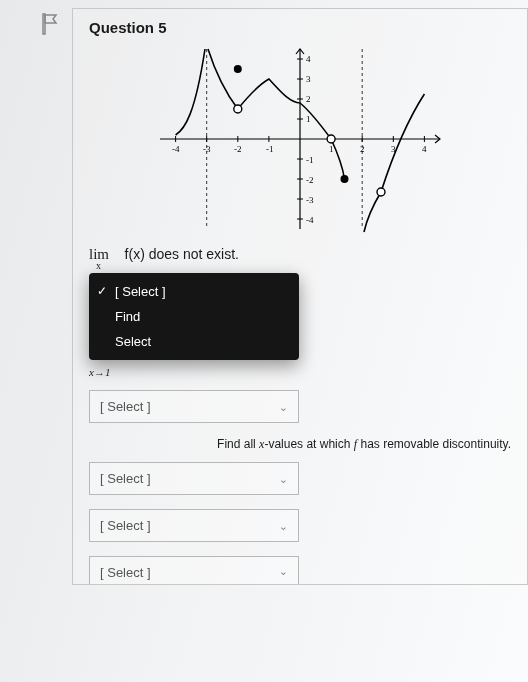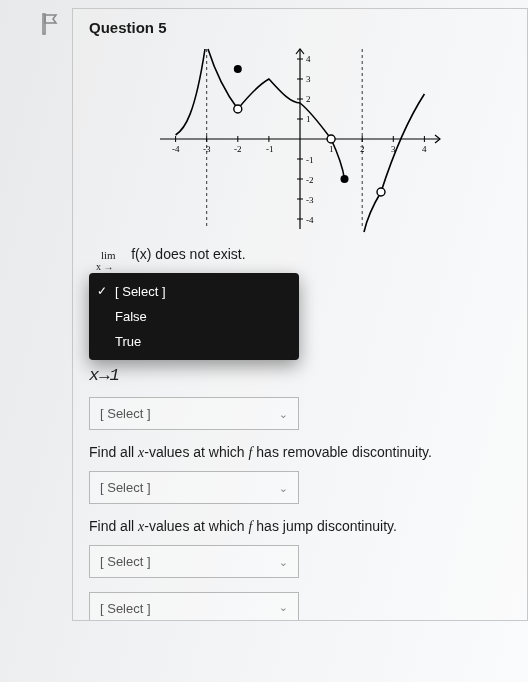--- a/index.html
+++ b/index.html
@@ -52,7 +52,7 @@
       position: relative;
       font-family: "Times New Roman", serif;
     }
-    .limit-top { font-size: 11px; margin-left: 12px; }
+    .limit-top { font-size: 15px; }
     .limit-sub { font-size: 10px; position: absolute; left: 7px; top: 14px; }
     .fx { }
     .dropdown-open {

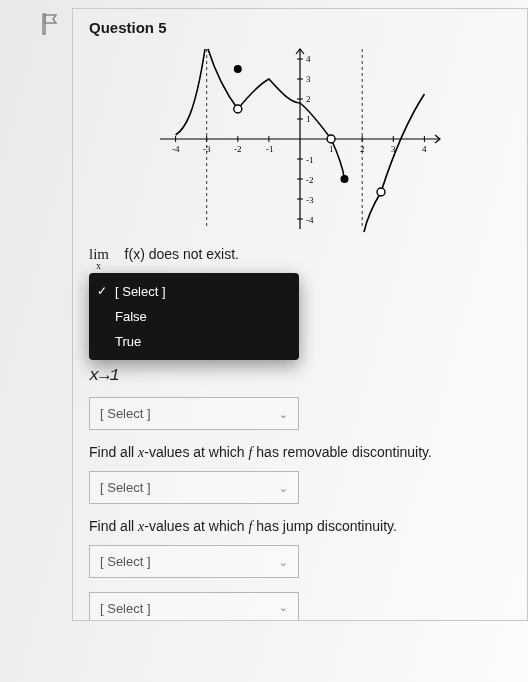--- a/index.html
+++ b/index.html
@@ -208,7 +208,7 @@
 
     <div class="dropdown-open">
       <div class="opt sel">[ Select ]</div>
-      <div class="opt">False</div>
+      <div class="opt">Find</div>
       <div class="opt">True</div>
     </div>
 

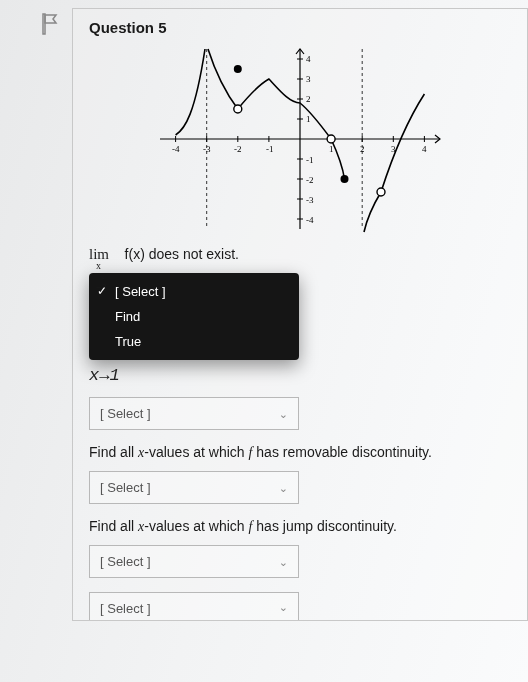--- a/index.html
+++ b/index.html
@@ -209,7 +209,7 @@
     <div class="dropdown-open">
       <div class="opt sel">[ Select ]</div>
       <div class="opt">Find</div>
-      <div class="opt">True</div>
+      <div class="opt">Select</div>
     </div>
 
     <div class="partial-text">x→1</div>

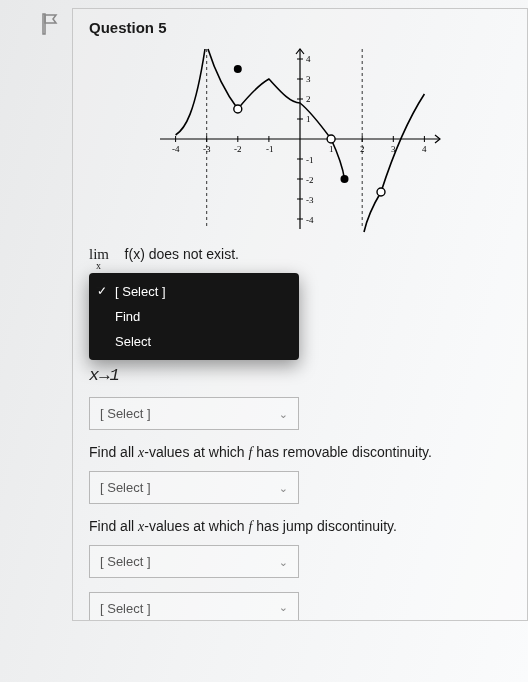--- a/index.html
+++ b/index.html
@@ -77,9 +77,9 @@
       font-size: 12px;
     }
     .partial-text {
-      font-size: 17px;
+      font-size: 11px;
       color: #222;
-      font-family: Liberation Mono, monospace;
+      font-family: Liberation Serif, serif;
       font-style: italic;
       margin-bottom: 12px;
     }

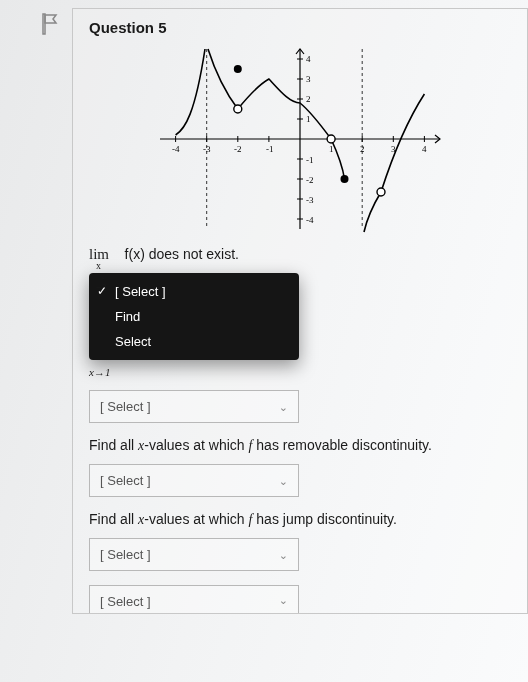--- a/index.html
+++ b/index.html
@@ -103,9 +103,10 @@
       font-size: 11px;
     }
     .prompt {
-      font-size: 14px;
+      font-size: 12px;
       color: #1a1a1a;
       margin-bottom: 10px;
+      text-align: right;
     }
     .prompt .xvar, .prompt .fvar {
       font-family: "Times New Roman", serif;

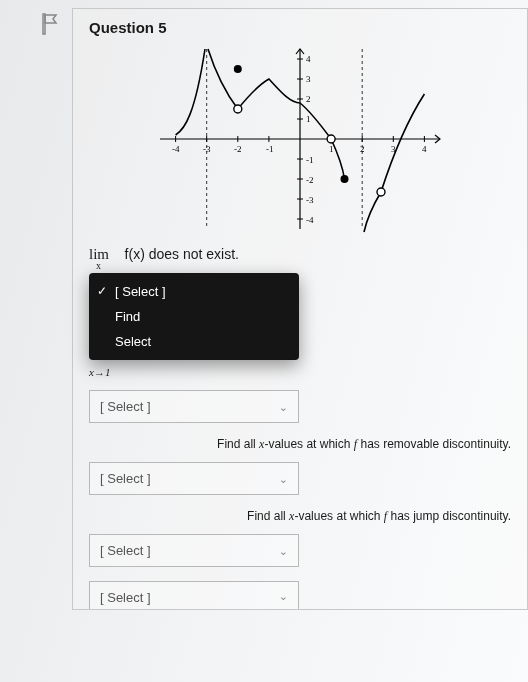--- a/index.html
+++ b/index.html
@@ -229,9 +229,6 @@
       <span class="chev">⌄</span>
     </div>
 
-    <div class="prompt">
-      <span>Find all </span><span class="xvar">x</span><span>-values at which </span><span class="fvar">f</span><span> has jump discontinuity.</span>
-    </div>
 
     <div class="select-box">
       <span>[ Select ]</span>

